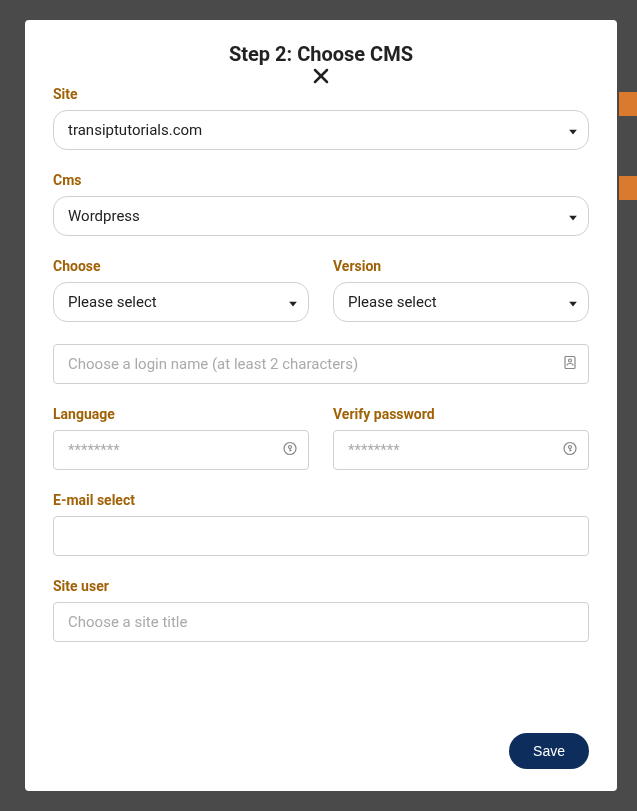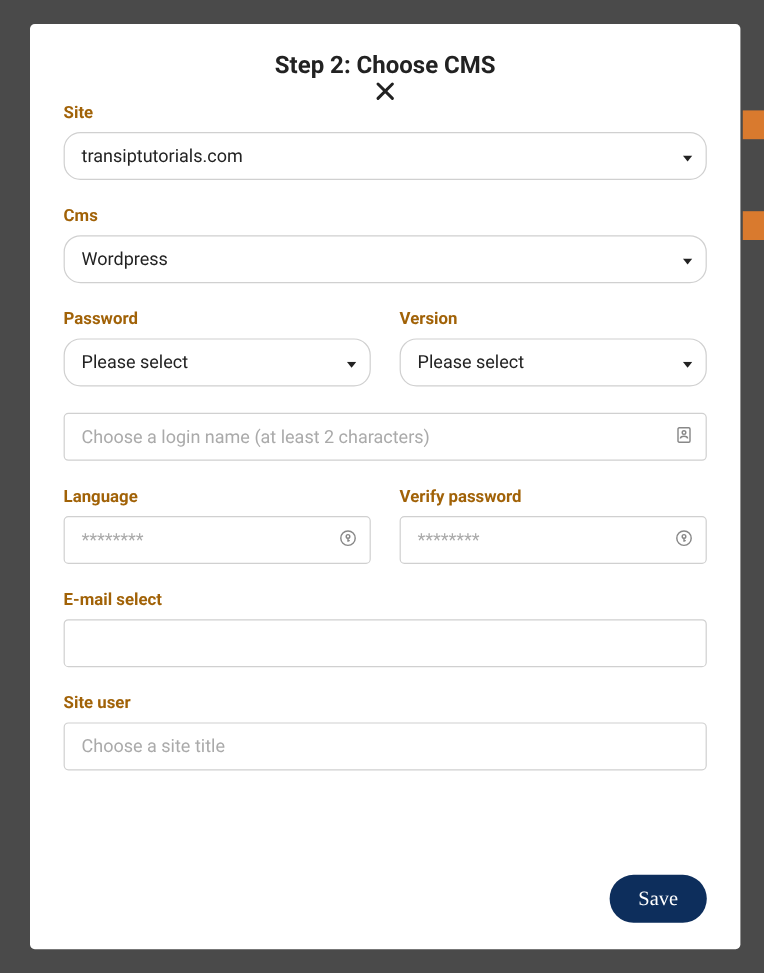--- a/index.html
+++ b/index.html
@@ -179,7 +179,7 @@
 
   <div class="form-row">
     <div class="form-group">
-      <label class="label">Password</label>
+      <label class="label">Choose</label>
       <div class="select-wrapper">
         <div class="select">Please select</div>
         <span class="select-caret">

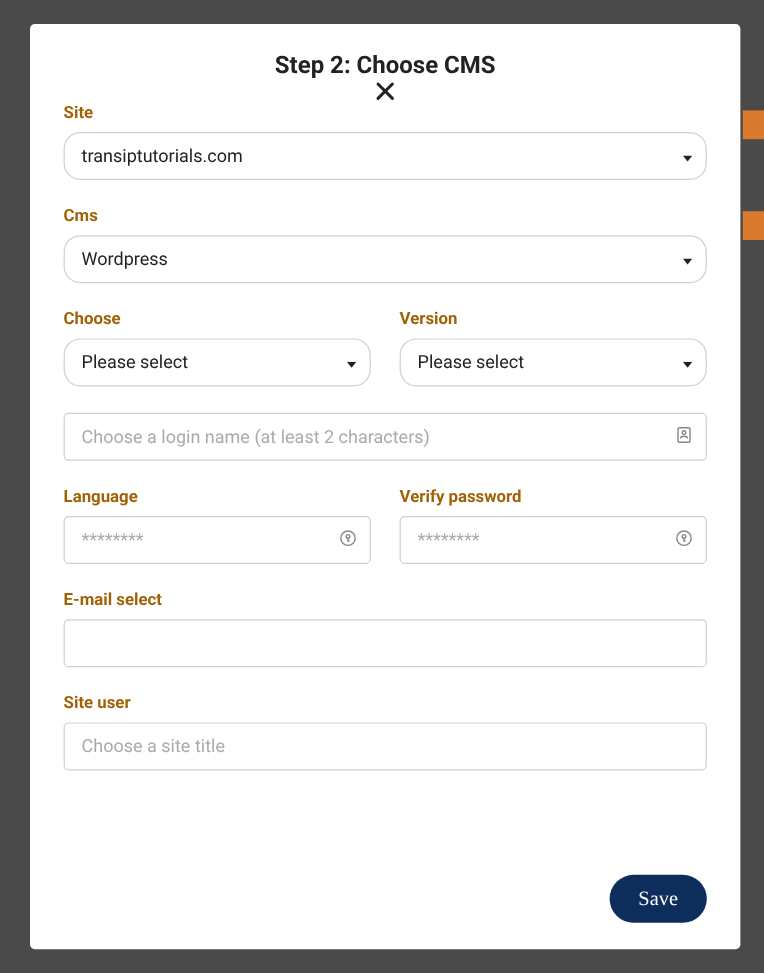--- a/index.html
+++ b/index.html
@@ -123,10 +123,10 @@
       color: #fff;
       border: none;
       padding: 10px 24px;
-      font-size: 17px;
+      font-size: 14px;
       border-radius: 20px;
       cursor: pointer;
-      font-family: Liberation Serif, serif;
+      font-family: Liberation Sans, sans-serif;
     }
     .bg-strip {
       position: absolute;

